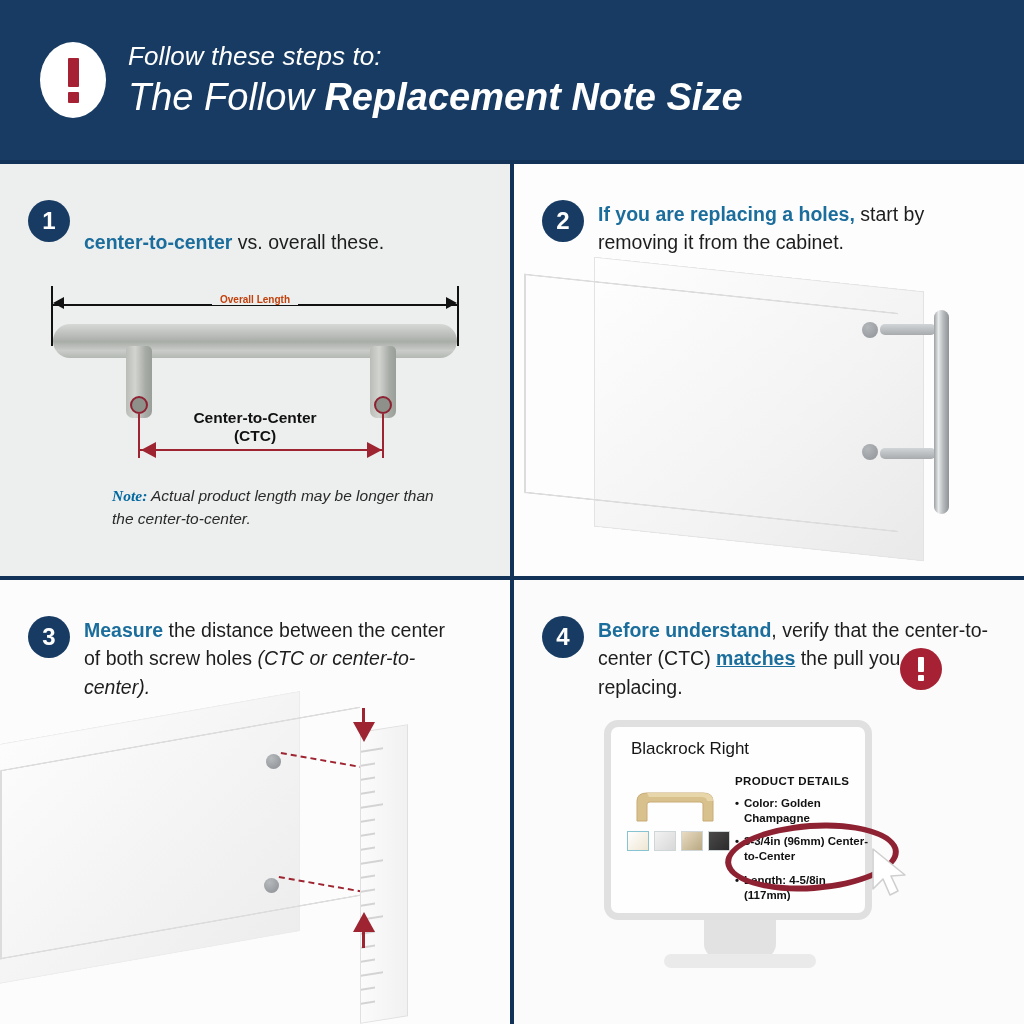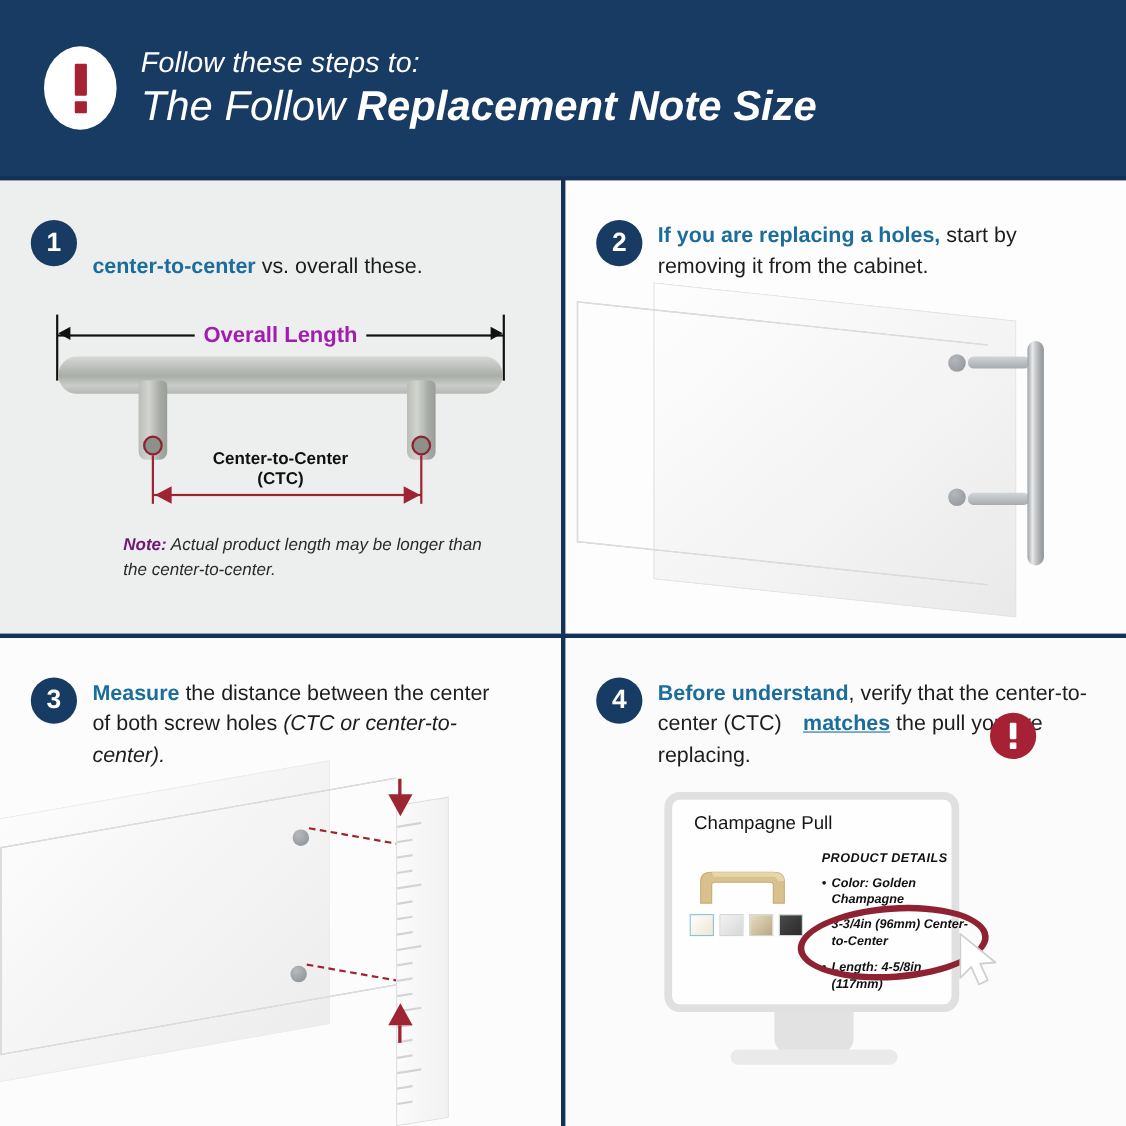--- a/index.html
+++ b/index.html
@@ -61,7 +61,7 @@
   .diagram{position:absolute;left:40px;top:130px;width:430px;height:180px;}
   .ol-label{
     position:absolute;left:0;top:0;width:430px;text-align:center;
-    font-size:20px;font-weight:700;color:#a21caf;
+    font-size:10px;font-weight:700;color:#c2410c;
   }
   .ol-label span{background:#edeeee;padding:0 8px;position:relative;z-index:2;}
   .ol-line{position:absolute;left:12px;top:10px;width:406px;height:2px;background:#111;}

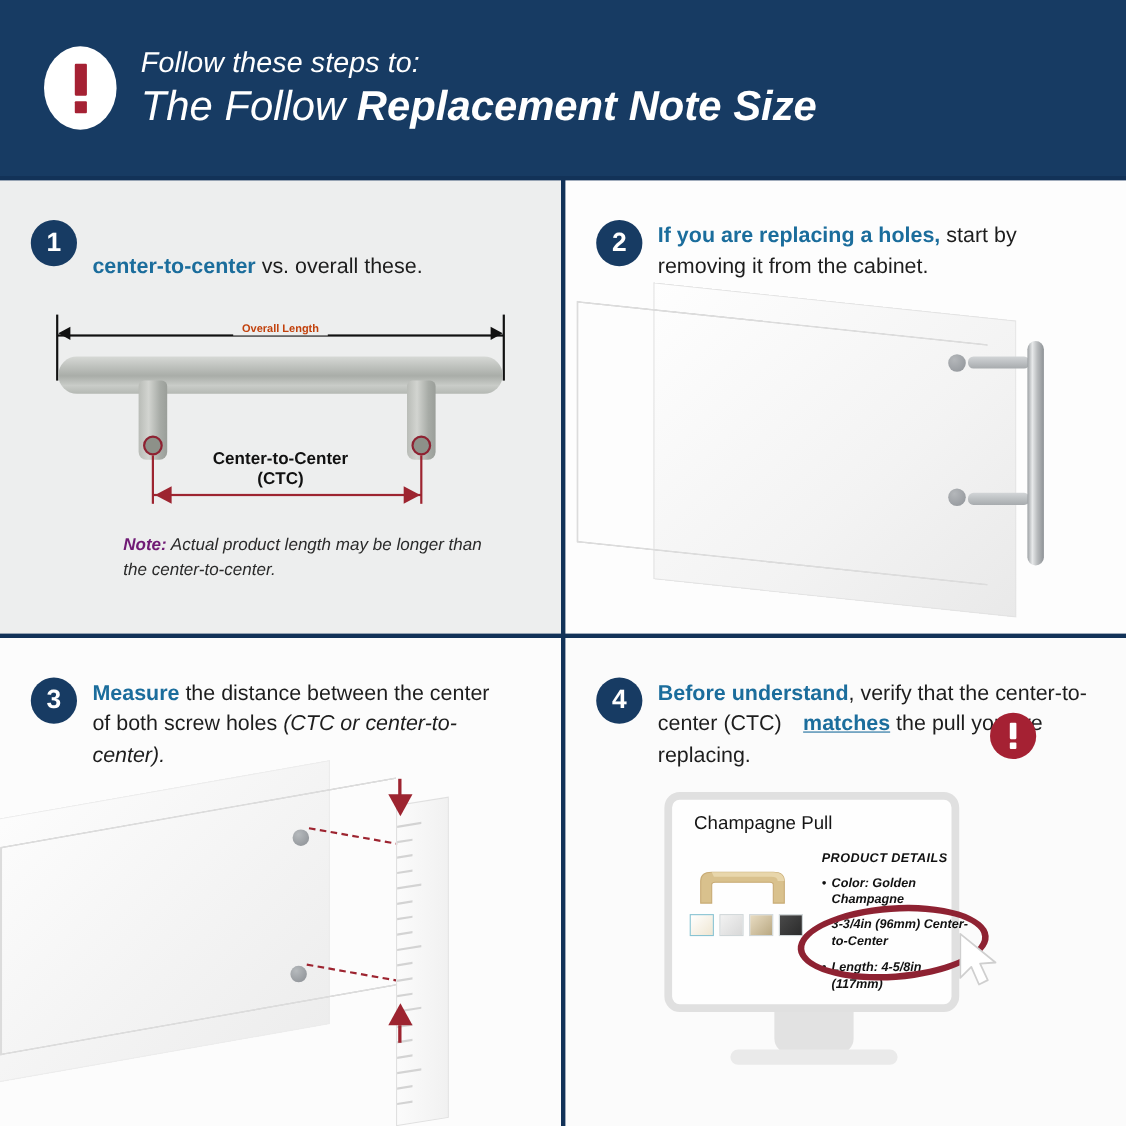--- a/index.html
+++ b/index.html
@@ -100,7 +100,7 @@
     position:absolute;left:112px;top:320px;width:330px;
     font-size:15.5px;font-style:italic;line-height:1.5;color:#2a2a2a;
   }
-  .note b{color:#701a75;font-weight:700;}
+  .note b{color:#0369a1;font-weight:700;font-family:Liberation Serif, serif;}
 
   
   .cab2{position:absolute;left:80px;top:110px;width:330px;height:270px;

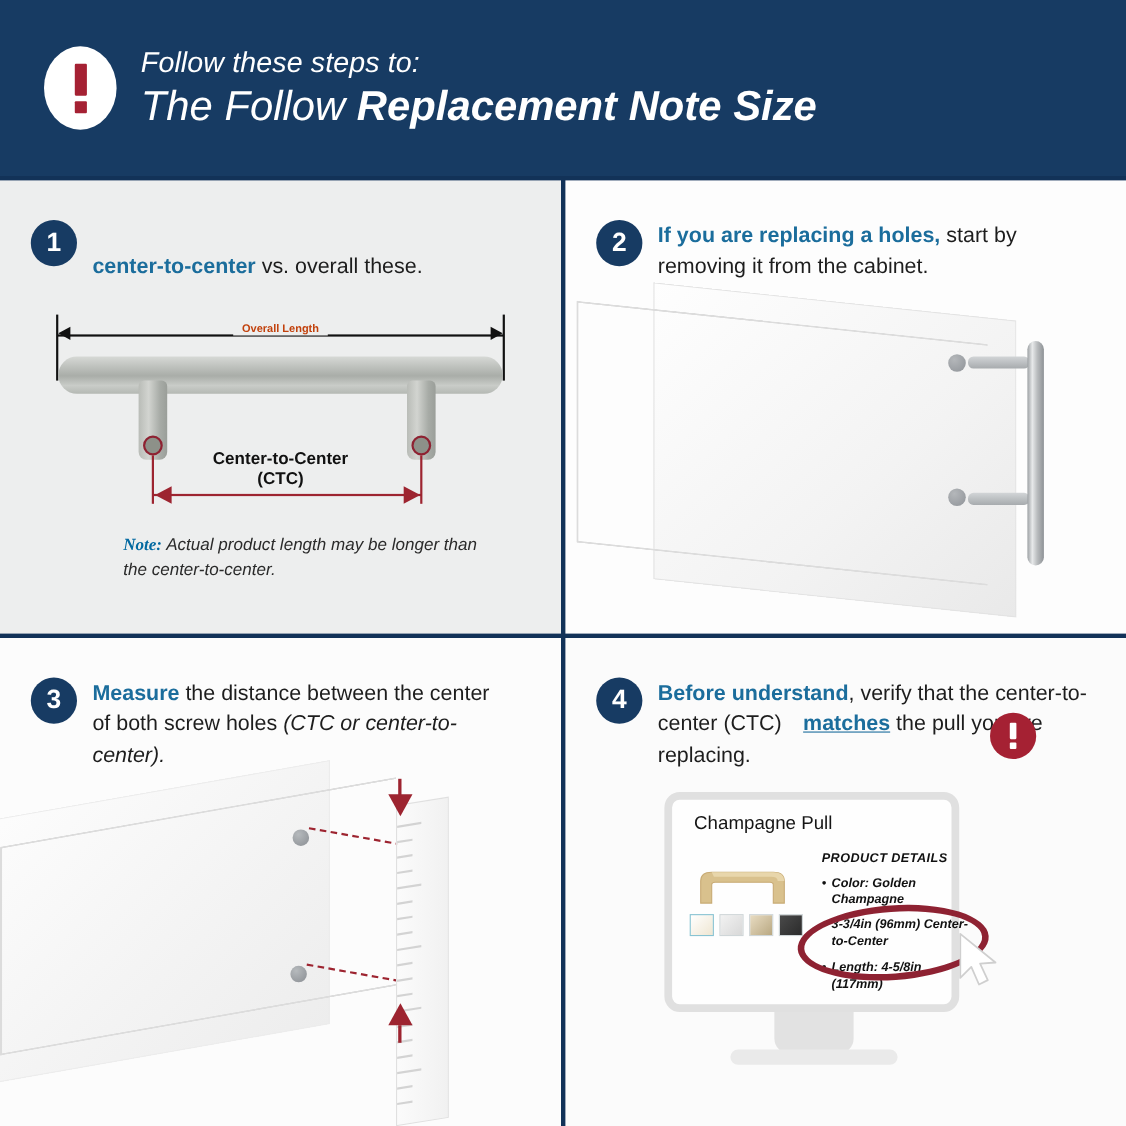--- a/index.html
+++ b/index.html
@@ -55,7 +55,7 @@
   .step-copy{margin-left:14px;font-size:19.5px;line-height:1.45;color:#1d1d1d;}
   .step-copy .accent{color:#1b6d9c;font-weight:700;}
   .step-copy .ital{font-style:italic;}
-  .step-copy .link{color:#1b6d9c;font-weight:700;text-decoration:underline;margin-left:14px;}
+  .step-copy .link{color:#1b6d9c;font-weight:700;text-decoration:underline;}
 
   
   .diagram{position:absolute;left:40px;top:130px;width:430px;height:180px;}

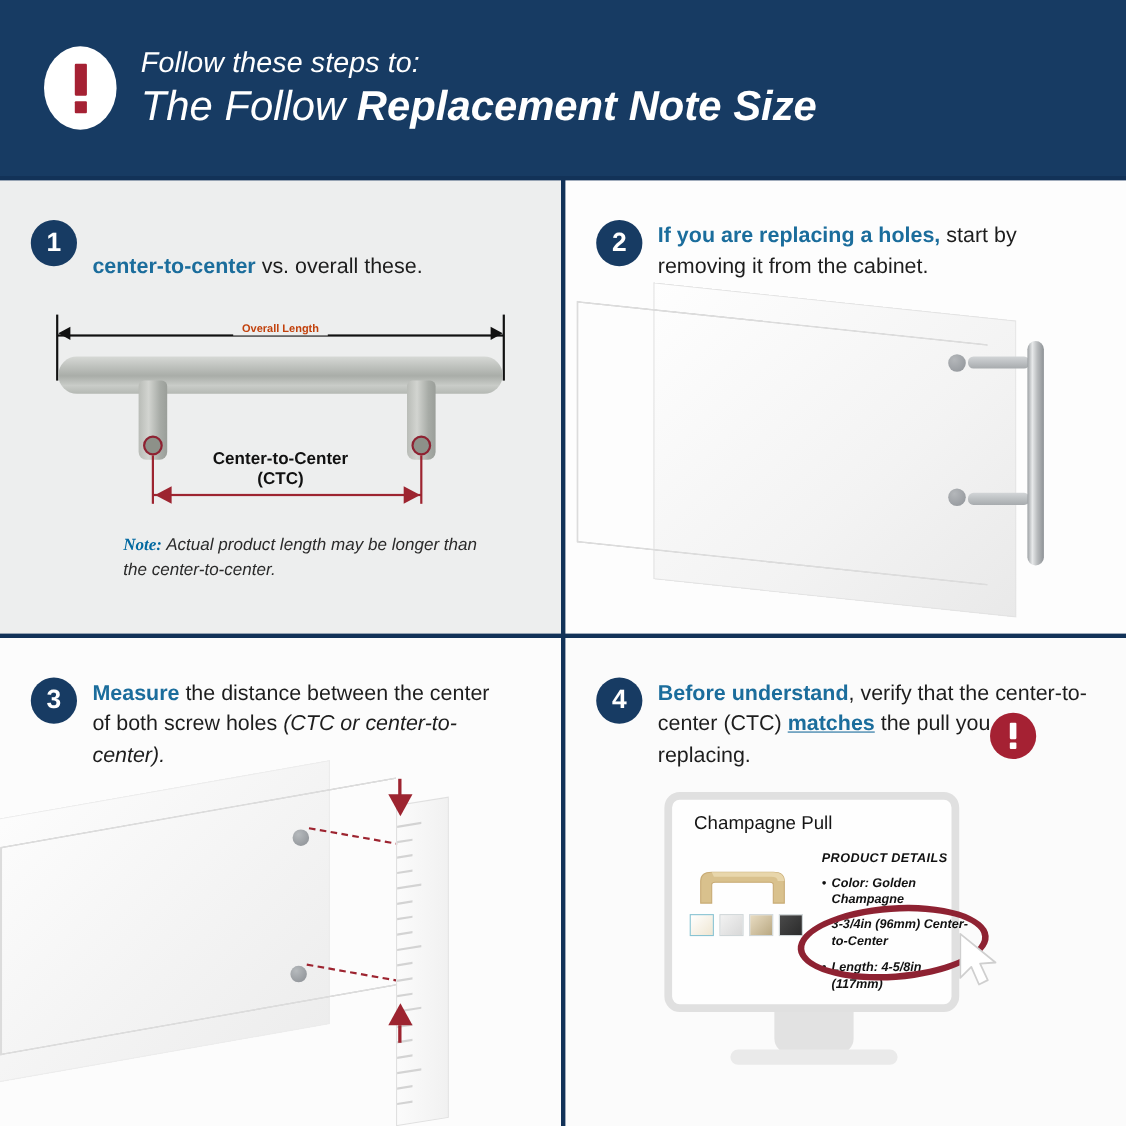--- a/index.html
+++ b/index.html
@@ -284,7 +284,7 @@
       <div class="mon-base"></div>
 
       <div class="monitor">
-        <div class="prod-title">Champagne Pull</div>
+        <div class="prod-title">Blackrock Right</div>
 
         <svg class="prod-img" viewBox="0 0 96 56">
           <path d="M10 50 L10 30 Q10 22 20 22 L76 22 Q86 22 86 30 L86 50 L76 50 L76 33 Q76 31 73 31 L23 31 Q20 31 20 33 L20 50 Z" fill="#d9c18d" stroke="#c8ab74" stroke-width="1"></path>

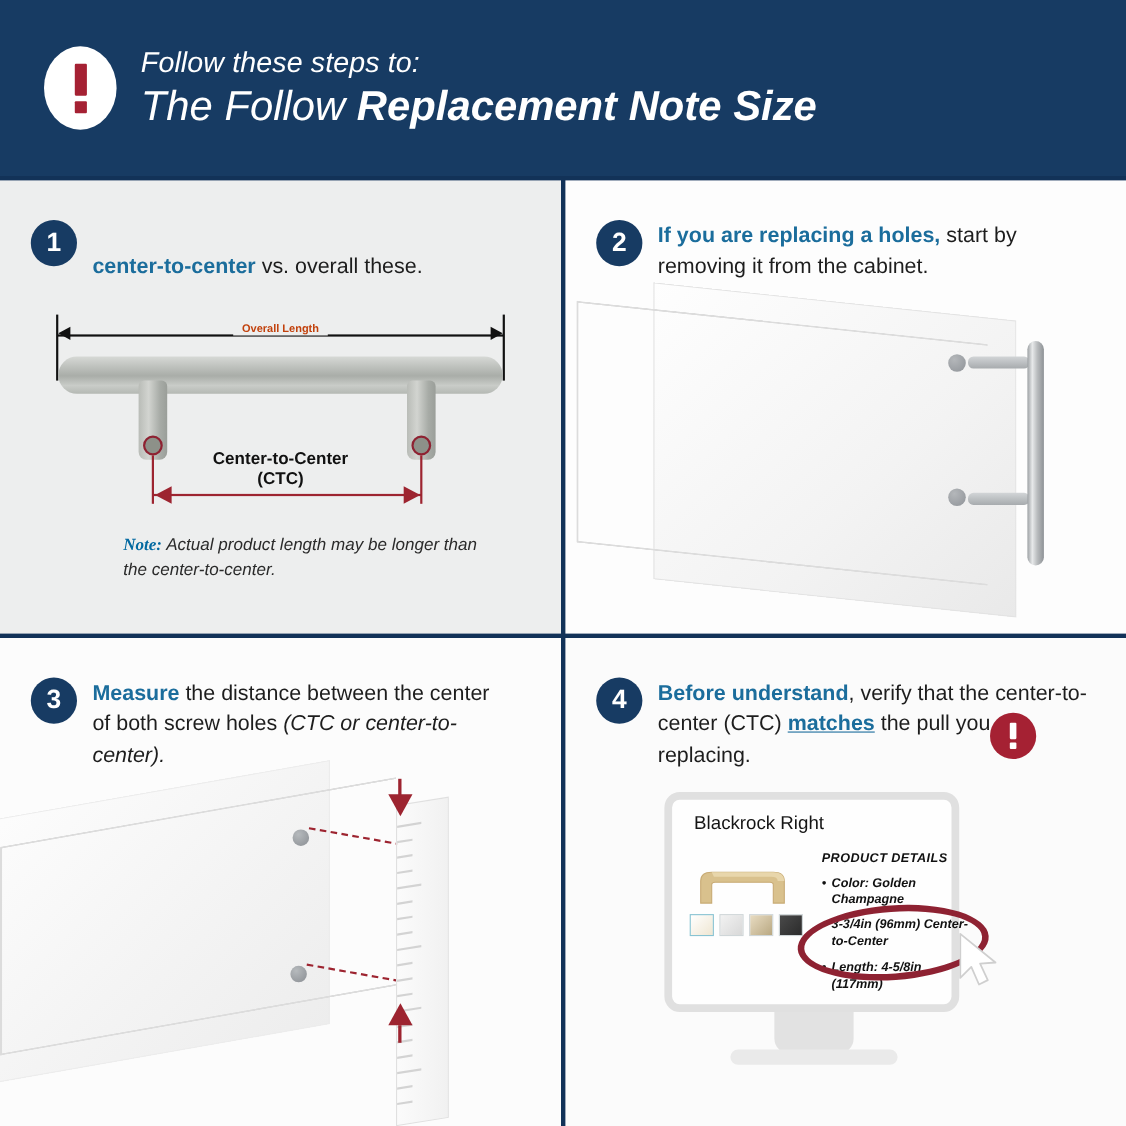--- a/index.html
+++ b/index.html
@@ -147,7 +147,7 @@
   .thumbs{position:absolute;left:16px;top:104px;display:flex;gap:5px;}
   .thumb{width:22px;height:20px;border:1px solid #cfd6d8;box-sizing:border-box;}
   .thumb.sel{border:1.5px solid #88c3d2;}
-  .details{position:absolute;left:136px;top:48px;width:138px;font-style:italic;}
+  .details{position:absolute;left:124px;top:48px;width:138px;}
   .det-h{font-size:11.5px;font-weight:700;letter-spacing:.4px;color:#111;margin-bottom:9px;}
   .det-li{font-size:11.5px;font-weight:700;line-height:1.28;color:#111;margin-bottom:9px;
         padding-left:9px;position:relative;}

